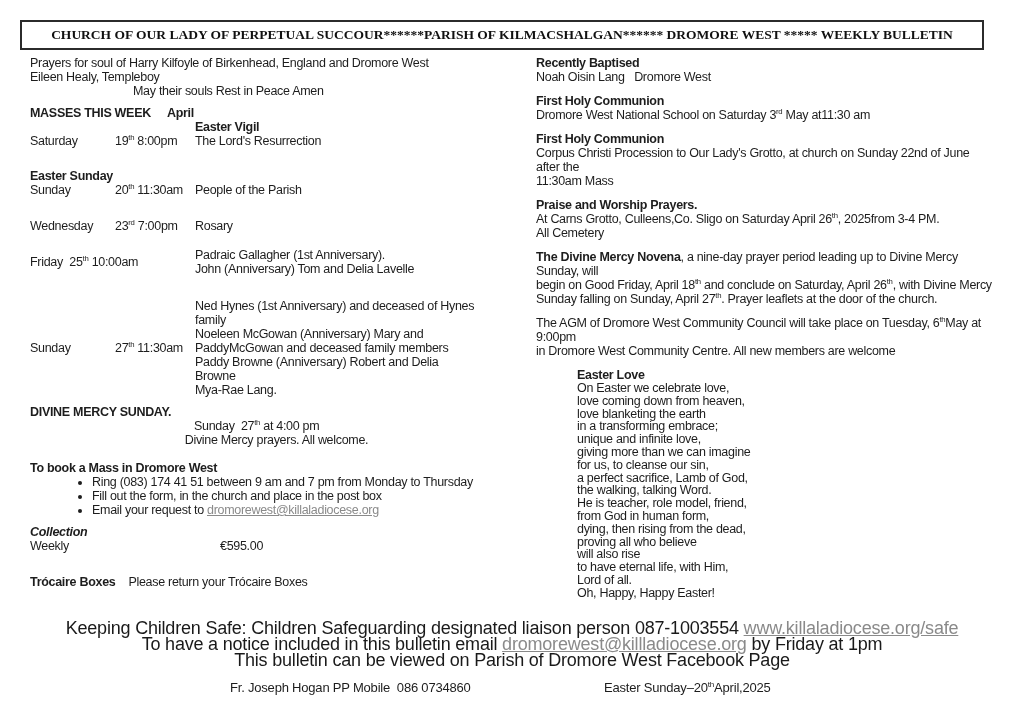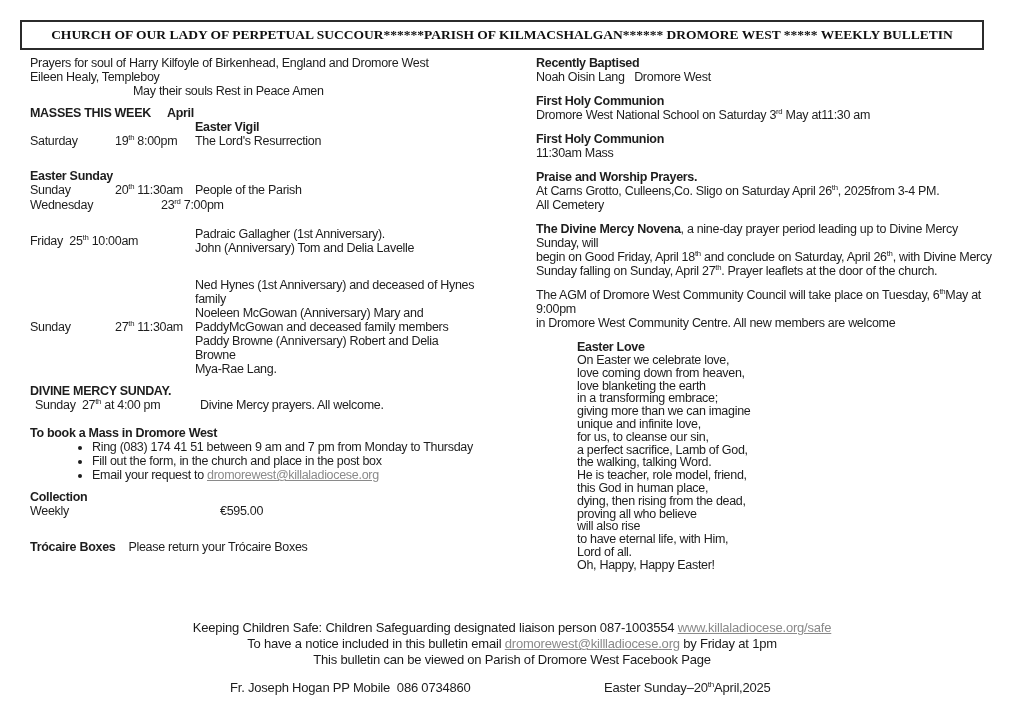--- a/index.html
+++ b/index.html
@@ -142,6 +142,7 @@
         </div>
         <div class="rsec">
           <div class="rtitle">First Holy Communion</div>
+          <div class="rline">Corpus Christi Procession to Our Lady's Grotto, at church on Sunday 22nd of June after the</div>
           <div class="rline">11:30am Mass</div>
         </div>
         <div class="rsec">

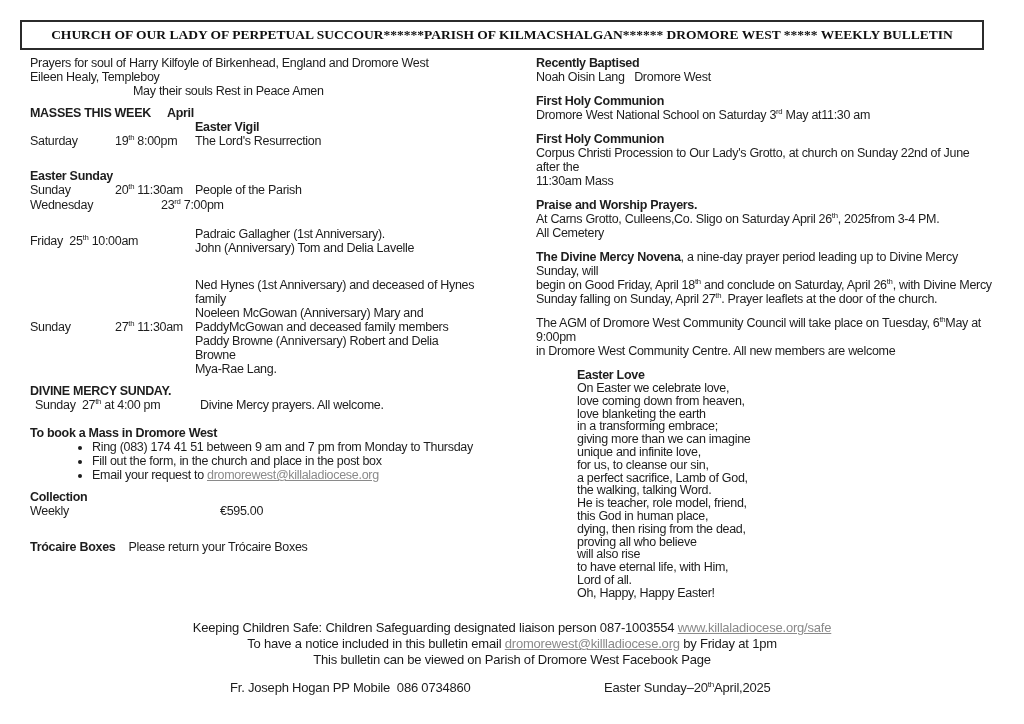--- a/index.html
+++ b/index.html
@@ -92,7 +92,7 @@
           <span class="mtime">20<sup>th</sup> 11:30am</span>
           <span class="mdesc">People of the Parish</span>
         </div>
-        <div class="mrow" style="margin-top: 1px; gap: 46px;">
+        <div class="mrow" style="margin-top: 22px;">
           <span class="mday">Wednesday</span>
           <span class="mtime">23<sup>rd</sup> 7:00pm</span>
         </div>

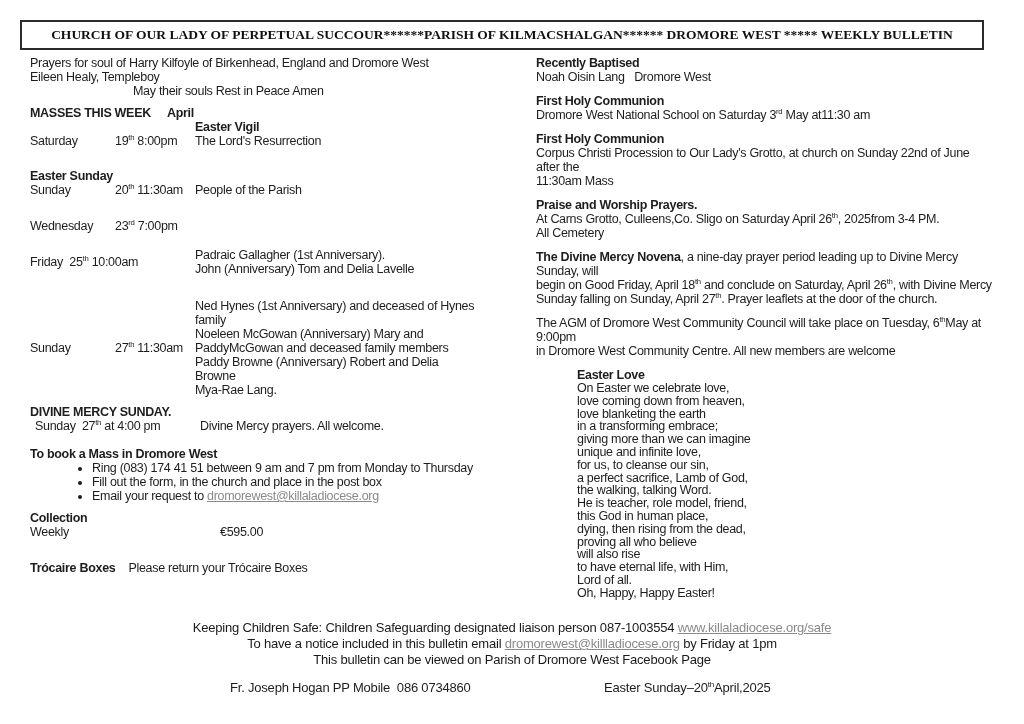--- a/index.html
+++ b/index.html
@@ -95,6 +95,7 @@
         <div class="mrow" style="margin-top: 22px;">
           <span class="mday">Wednesday</span>
           <span class="mtime">23<sup>rd</sup> 7:00pm</span>
+          <span class="mdesc">Rosary</span>
         </div>
         <div class="mrow" style="margin-top: 15px;">
           <span class="mcomb">Friday&nbsp; 25<sup>th</sup> 10:00am</span>

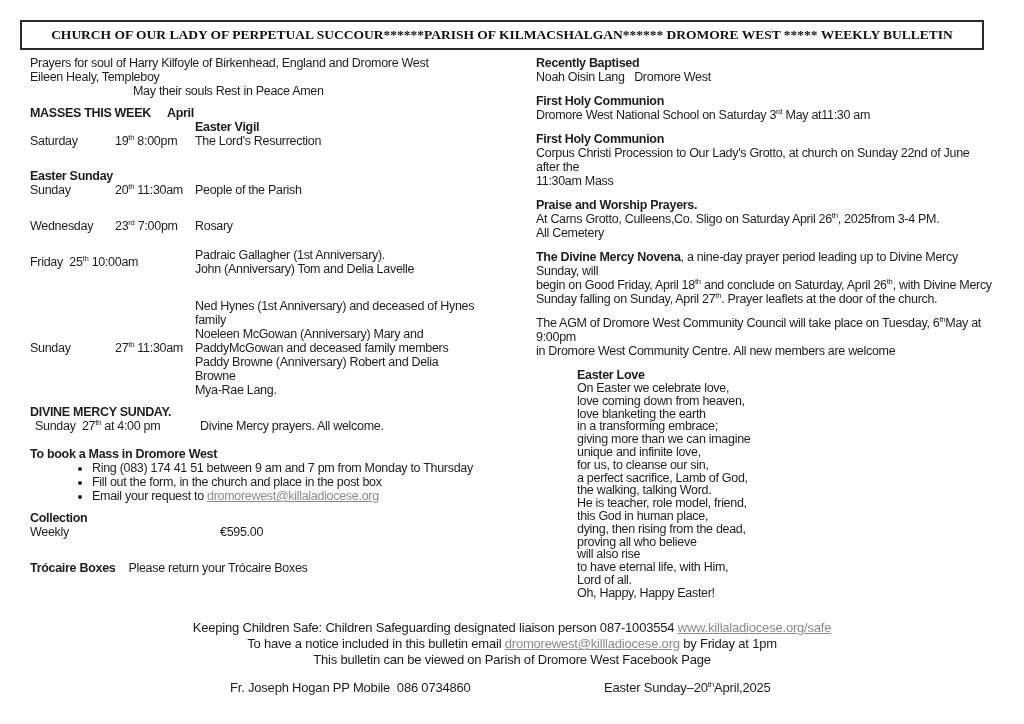--- a/index.html
+++ b/index.html
@@ -32,7 +32,7 @@
   .ind{display:inline-block;margin-left:20px;}
 
   .divine-head{margin-top:8px;font-weight:bold;}
-  .row-divine{padding-left:5px;}
+  .row-divine{padding-left:5px;flex-direction:column;}
   .book-head{margin-top:14px;font-weight:bold;}
   ul.book{margin:0;padding:0 0 0 62px;list-style:disc;}
   ul.book li{line-height:14px;}

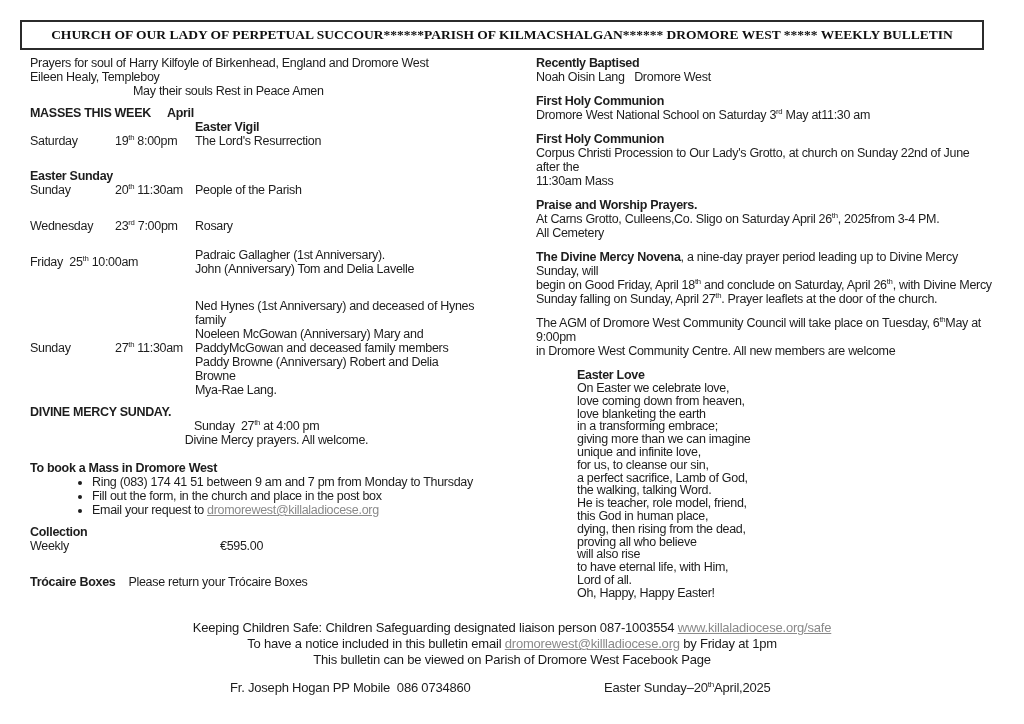--- a/index.html
+++ b/index.html
@@ -168,8 +168,8 @@
           <div>love coming down from heaven,</div>
           <div>love blanketing the earth</div>
           <div>in a transforming embrace;</div>
+          <div>unique and infinite love,</div>
           <div>giving more than we can imagine</div>
-          <div>unique and infinite love,</div>
           <div>for us, to cleanse our sin,</div>
           <div>a perfect sacrifice, Lamb of God,</div>
           <div>the walking, talking Word.</div>

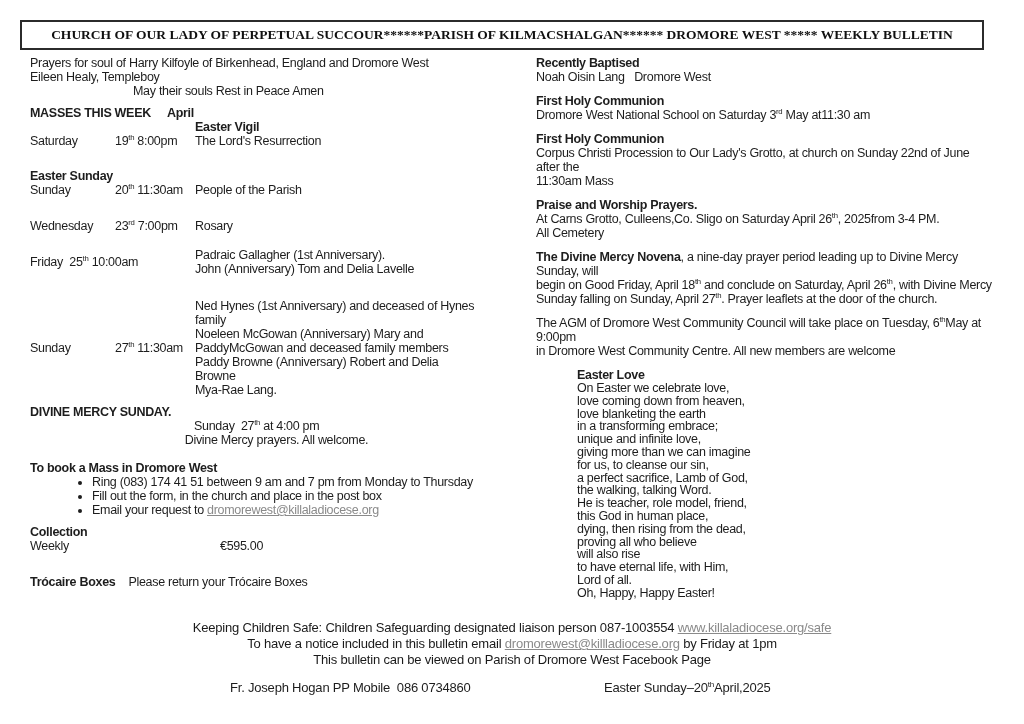--- a/index.html
+++ b/index.html
@@ -174,7 +174,7 @@
           <div>a perfect sacrifice, Lamb of God,</div>
           <div>the walking, talking Word.</div>
           <div>He is teacher, role model, friend,</div>
-          <div>this God in human place,</div>
+          <div>from God in human form,</div>
           <div>dying, then rising from the dead,</div>
           <div>proving all who believe</div>
           <div>will also rise</div>

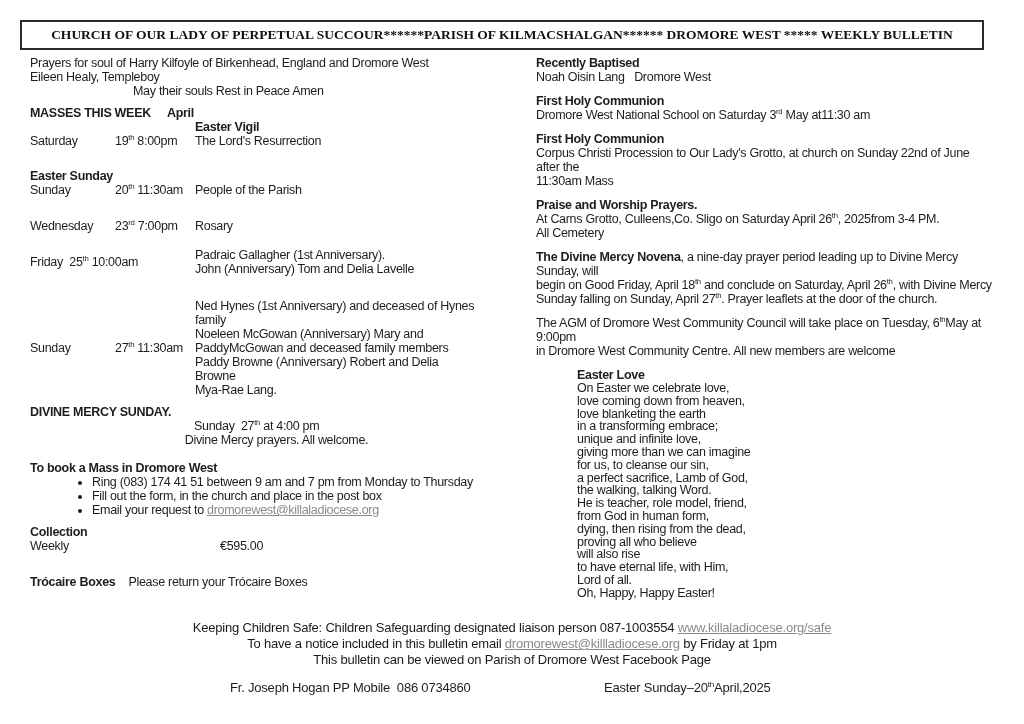--- a/index.html
+++ b/index.html
@@ -36,7 +36,7 @@
   .book-head{margin-top:14px;font-weight:bold;}
   ul.book{margin:0;padding:0 0 0 62px;list-style:disc;}
   ul.book li{line-height:14px;}
-  .collection-head{margin-top:8px;font-weight:bold;}
+  .collection-head{margin-top:8px;font-weight:bold;font-style:italic;}
   .w190{display:inline-block;width:190px;}
   .trocaire{margin-top:22px;}
   .troc-text{margin-left:13px;}

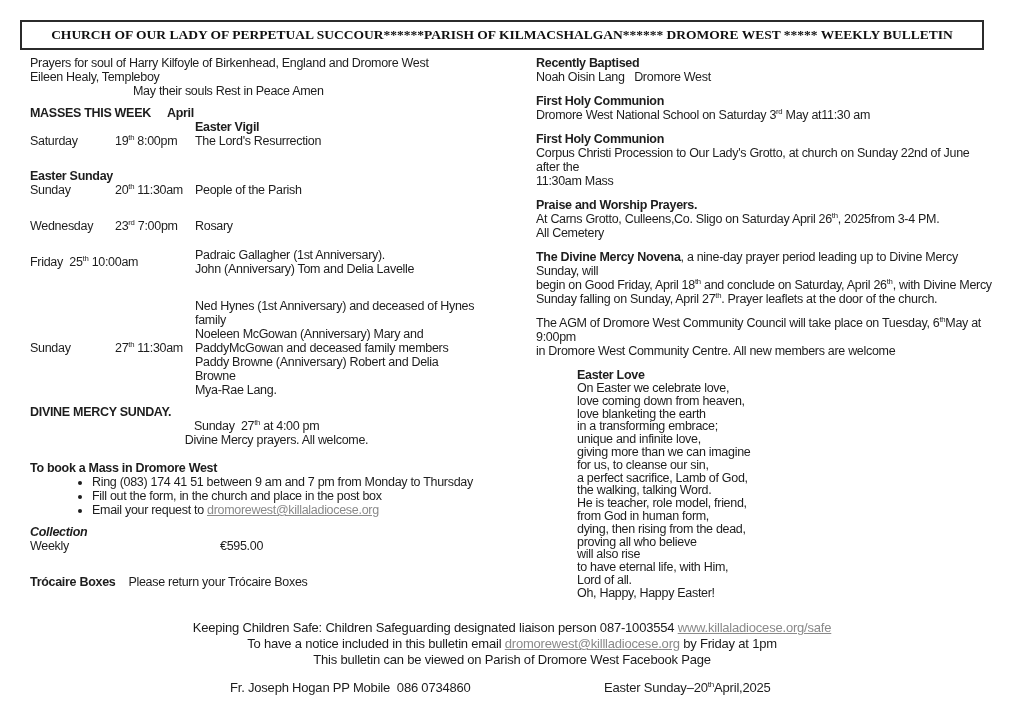--- a/index.html
+++ b/index.html
@@ -47,7 +47,7 @@
   .poem-title{font-weight:bold;line-height:14px;}
 
   .bottom{position:absolute;left:0;top:620px;width:1024px;text-align:center;
-          font-size:13px;letter-spacing:-0.2px;line-height:16px;color:#1a1a1a;}
+          font-size:18px;letter-spacing:-0.2px;line-height:16px;color:#1a1a1a;}
   .footer{position:absolute;top:680px;left:0;width:936px;height:20px;font-size:13px;
           letter-spacing:-0.2px;}
   .f-left{position:absolute;left:230px;top:0;}

